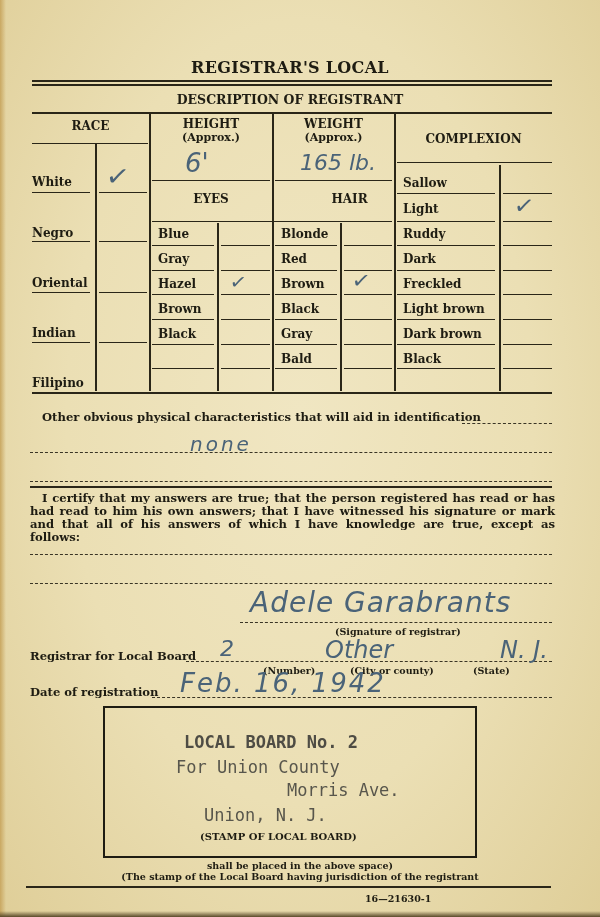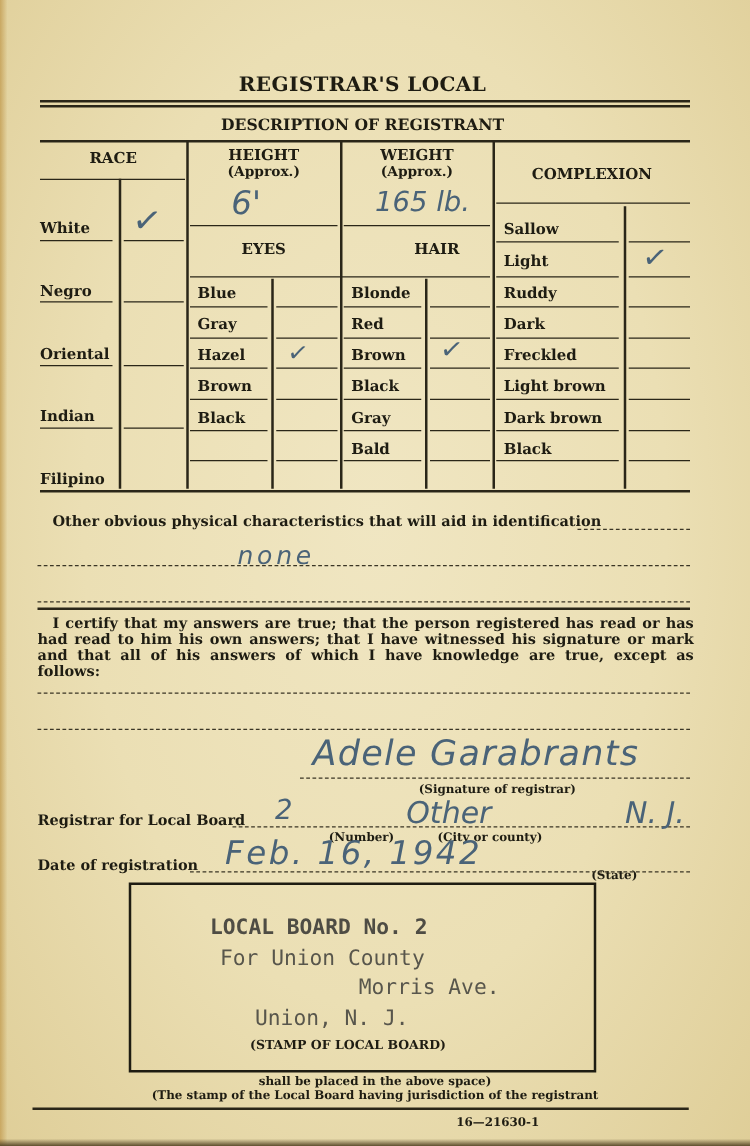--- a/index.html
+++ b/index.html
@@ -186,7 +186,7 @@
   <div class="abs hand" style="left:500px;top:636px;font-size:24px;">N. J.</div>
   <div class="abs small" style="left:263px;top:665px;">(Number)</div>
   <div class="abs small" style="left:350px;top:665px;">(City or county)</div>
-  <div class="abs small" style="left:473px;top:665px;margin-top:30px;">(State)</div>
+  <div class="abs small" style="left:473px;top:665px;">(State)</div>
 
   <div class="abs para" style="left:30px;top:686px;">Date of registration</div>
   <div class="dash" style="left:152px;top:697px;width:400px;"></div>

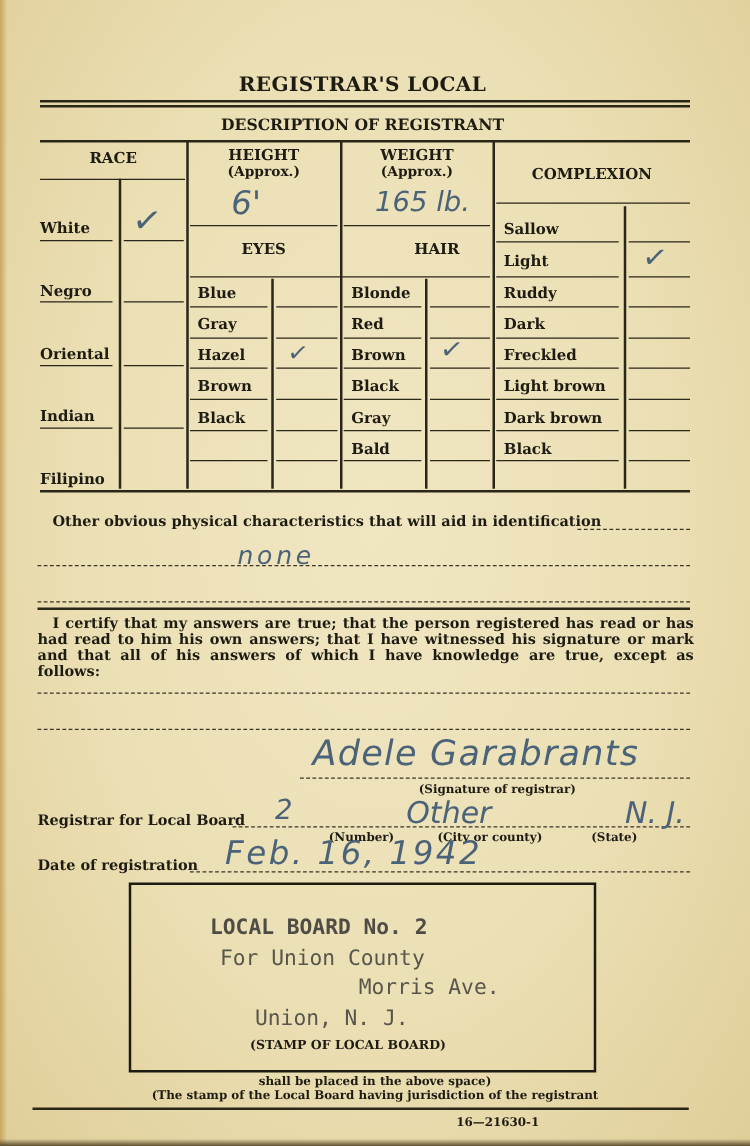--- a/index.html
+++ b/index.html
@@ -193,7 +193,7 @@
   <div class="abs hand" style="left:180px;top:668px;font-size:26px;letter-spacing:2px;">Feb. 16, 1942</div>
 
   <div class="stamp-box"></div>
-  <div class="abs stamp-text" style="left:168px;top:732px;font-weight:bold;color:#4e4c44;">LOCAL BOARD No. 2</div>
+  <div class="abs stamp-text" style="left:184px;top:732px;font-weight:bold;color:#4e4c44;">LOCAL BOARD No. 2</div>
   <div class="abs stamp-text" style="left:176px;top:757px;">For Union County</div>
   <div class="abs stamp-text" style="left:287px;top:780px;">Morris Ave.</div>
   <div class="abs stamp-text" style="left:204px;top:805px;">Union, N. J.</div>

